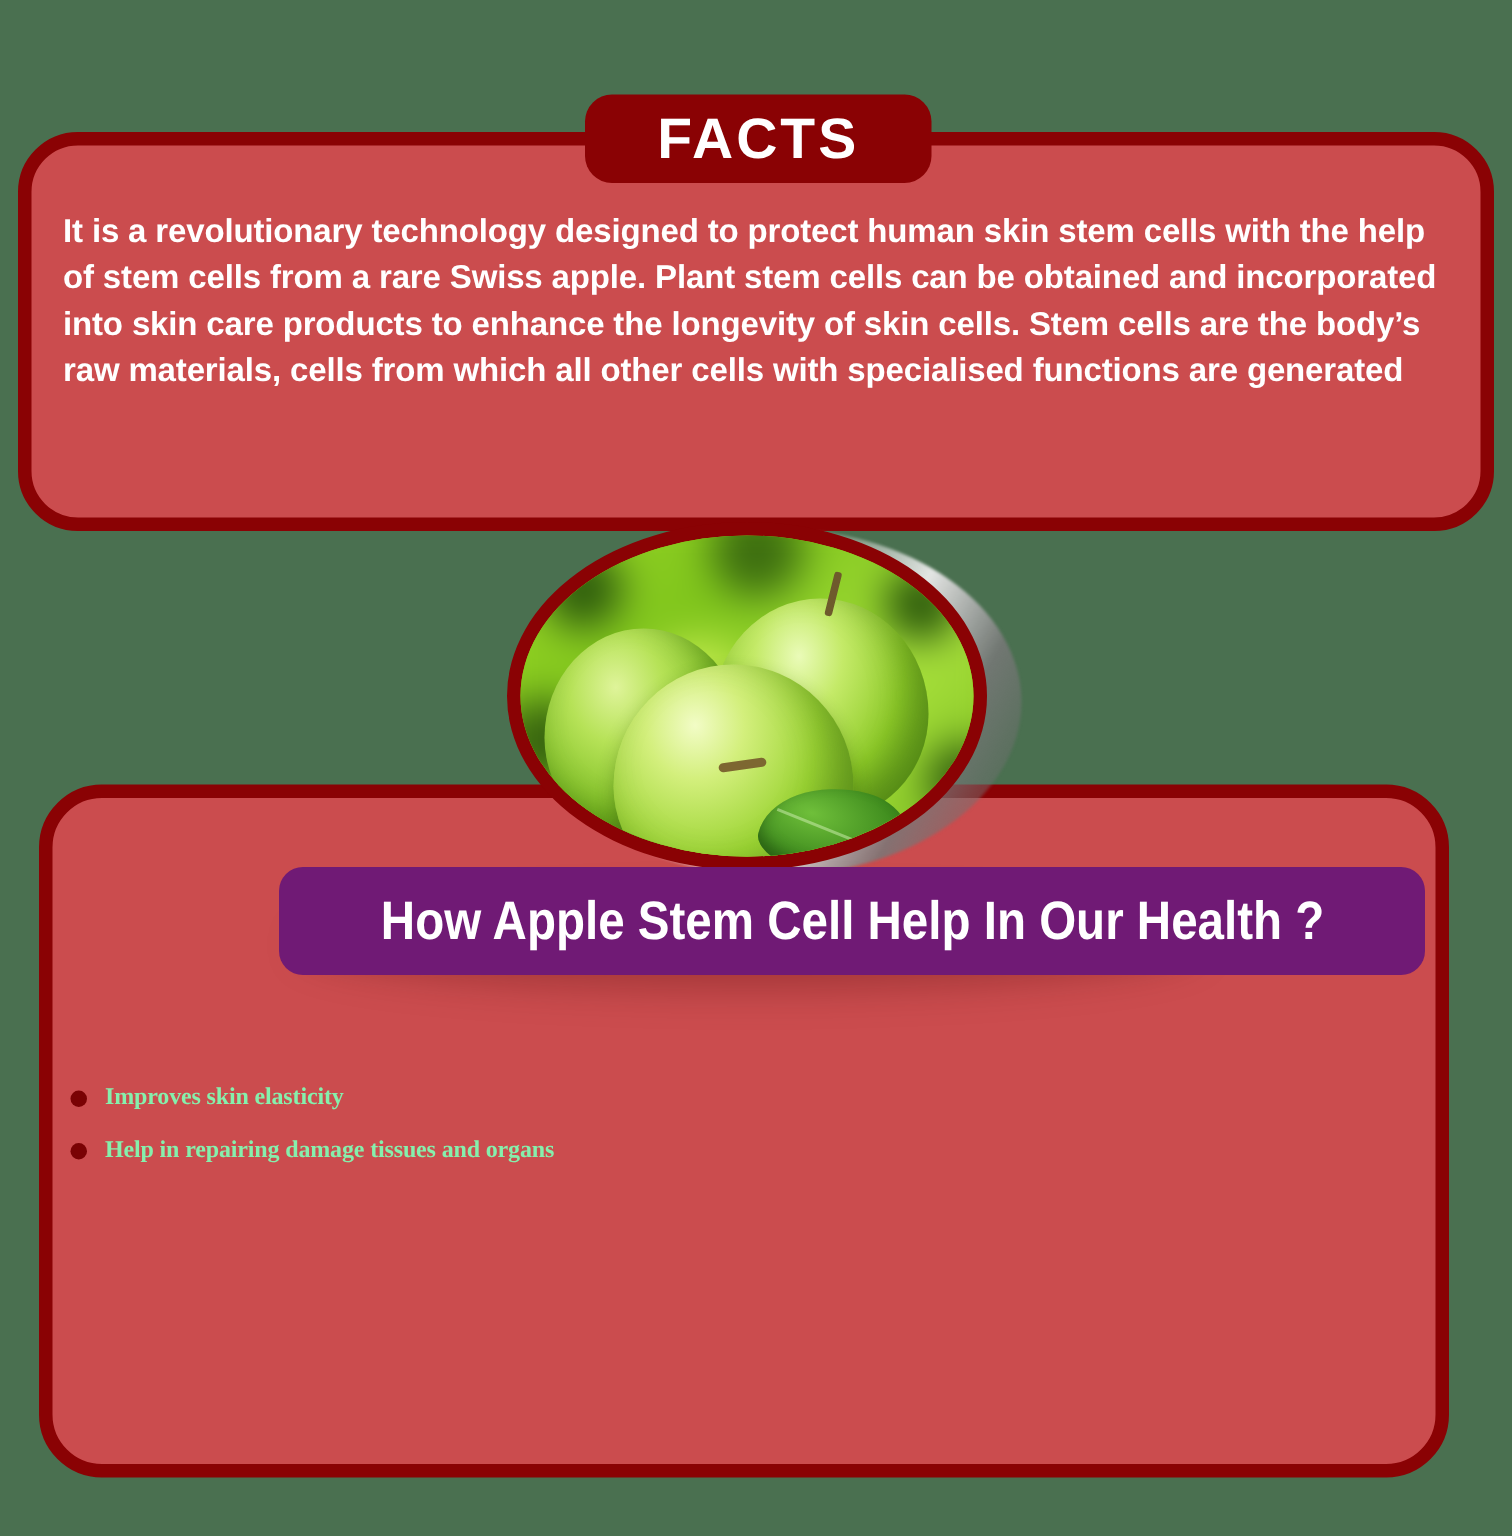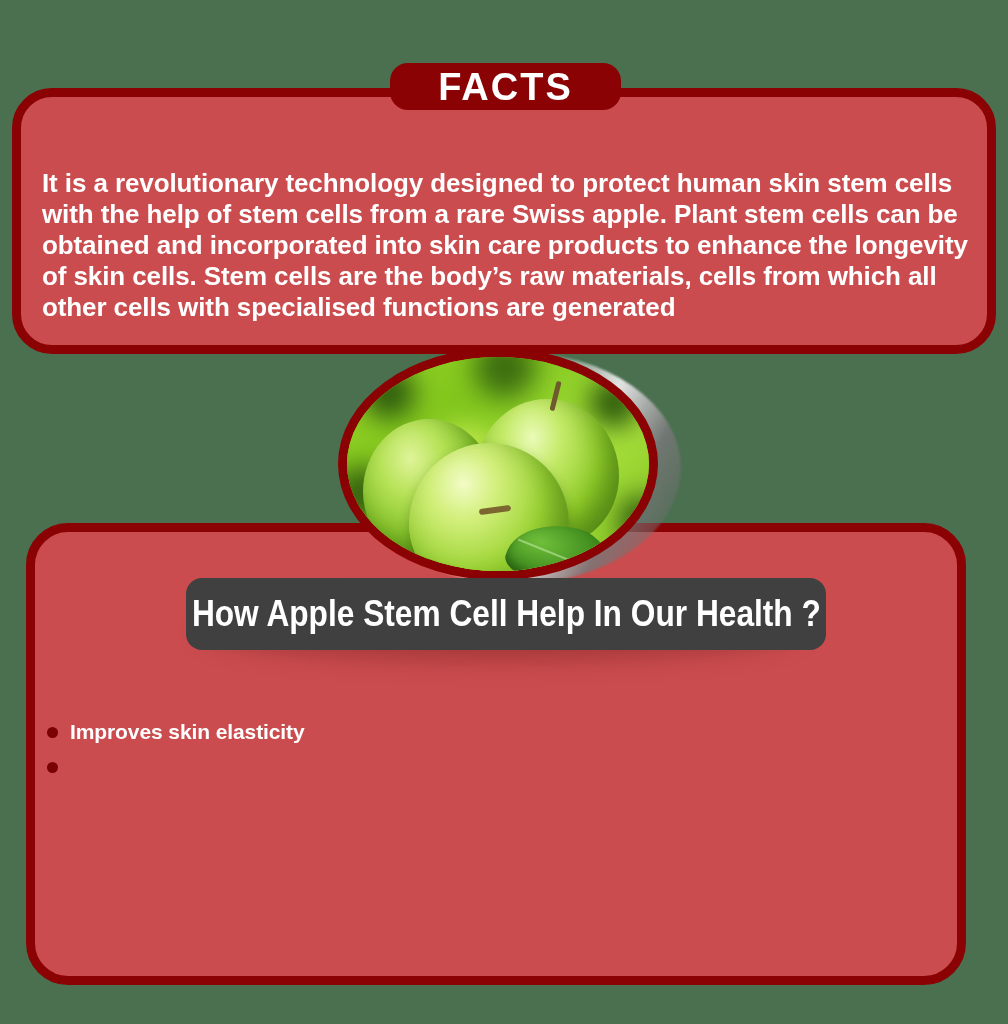--- a/index.html
+++ b/index.html
@@ -53,7 +53,7 @@
     left: 390px;
     top: 63px;
     width: 231px;
-    height: 47px;
+    height: 59px;
     background: #8a0204;
     border-radius: 18px;
     display: flex;

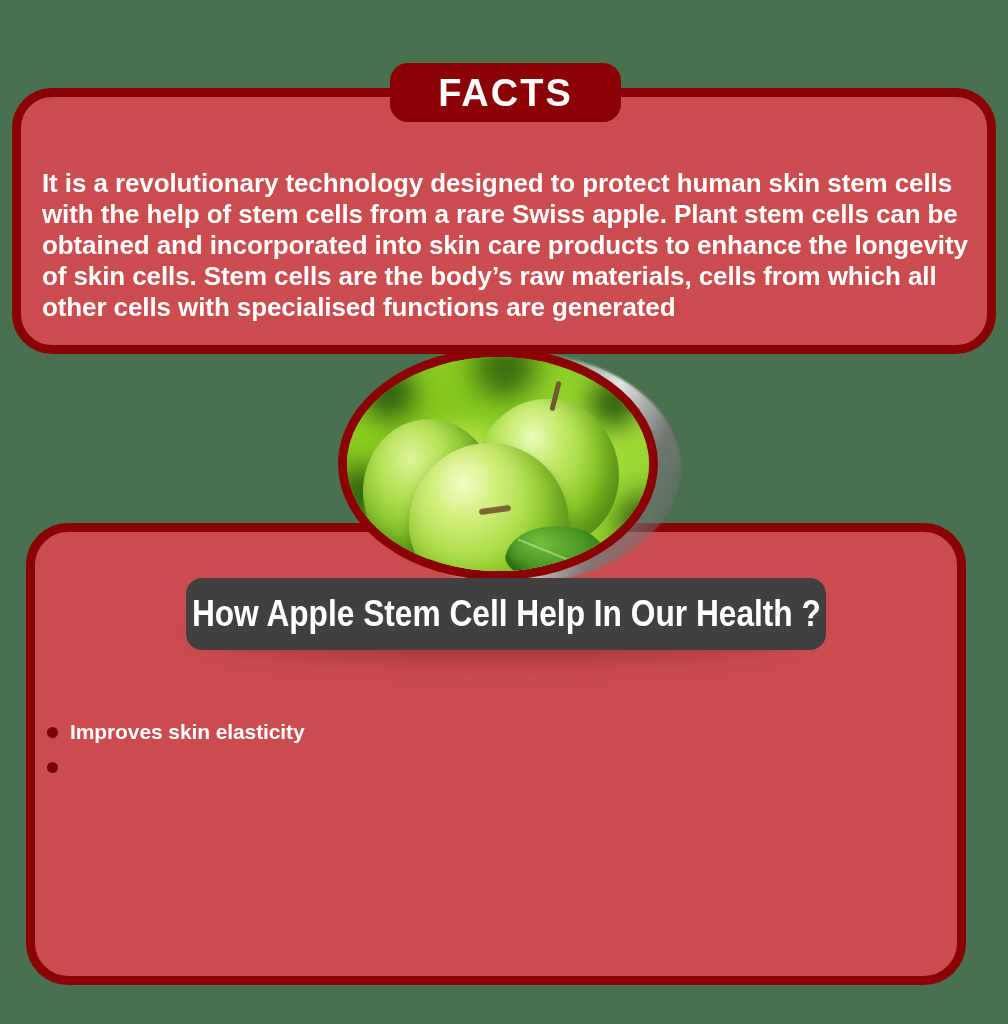--- a/index.html
+++ b/index.html
@@ -74,10 +74,10 @@
   #facts-body {
     position: absolute;
     left: 42px;
-    top: 168px;
+    top: 138px;
     width: 930px;
     color: #ffffff;
-    font-size: 26px;
+    font-size: 22px;
     font-weight: bold;
     line-height: 31px;
     font-family: "Liberation Sans", sans-serif;

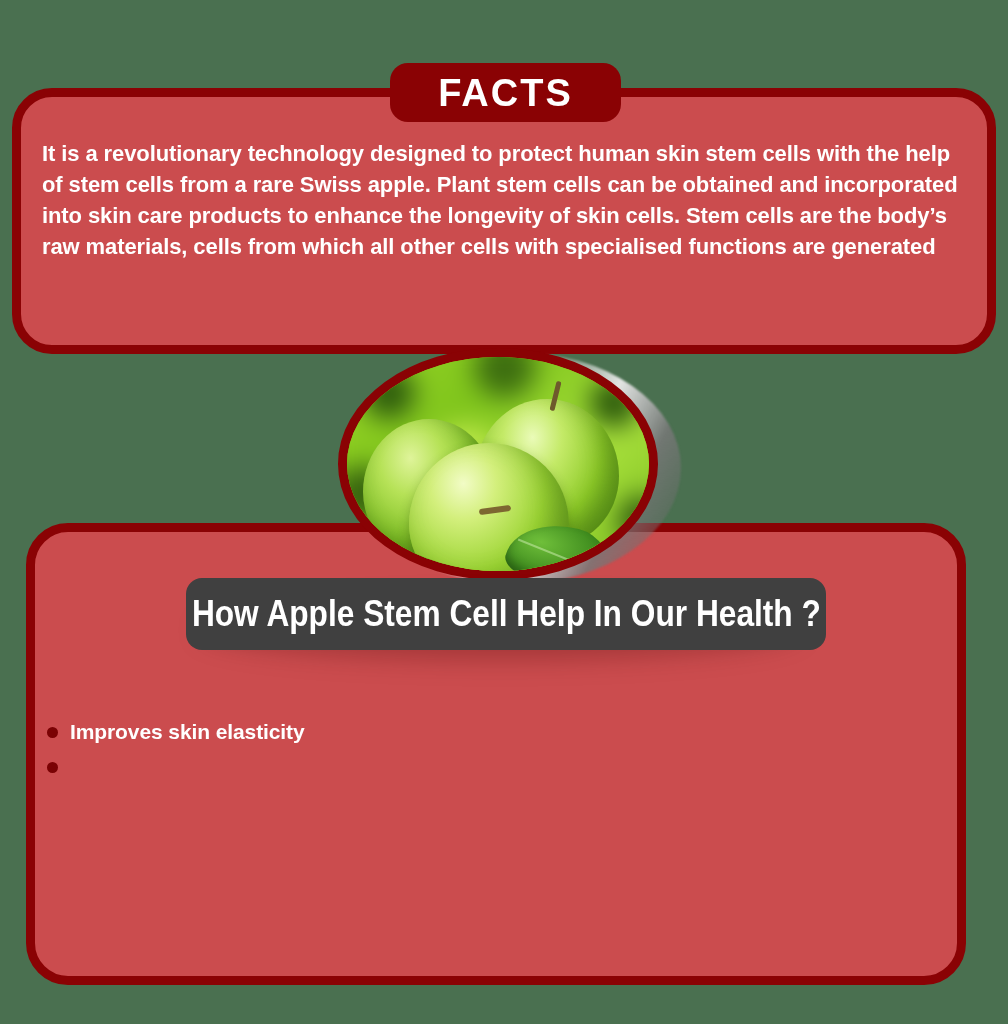--- a/index.html
+++ b/index.html
@@ -220,9 +220,9 @@
     position: absolute;
     left: 186px;
     top: 578px;
-    width: 640px;
+    width: 764px;
     height: 72px;
-    background: #404040;
+    background: #701a75;
     border-radius: 16px;
     display: flex;
     align-items: center;

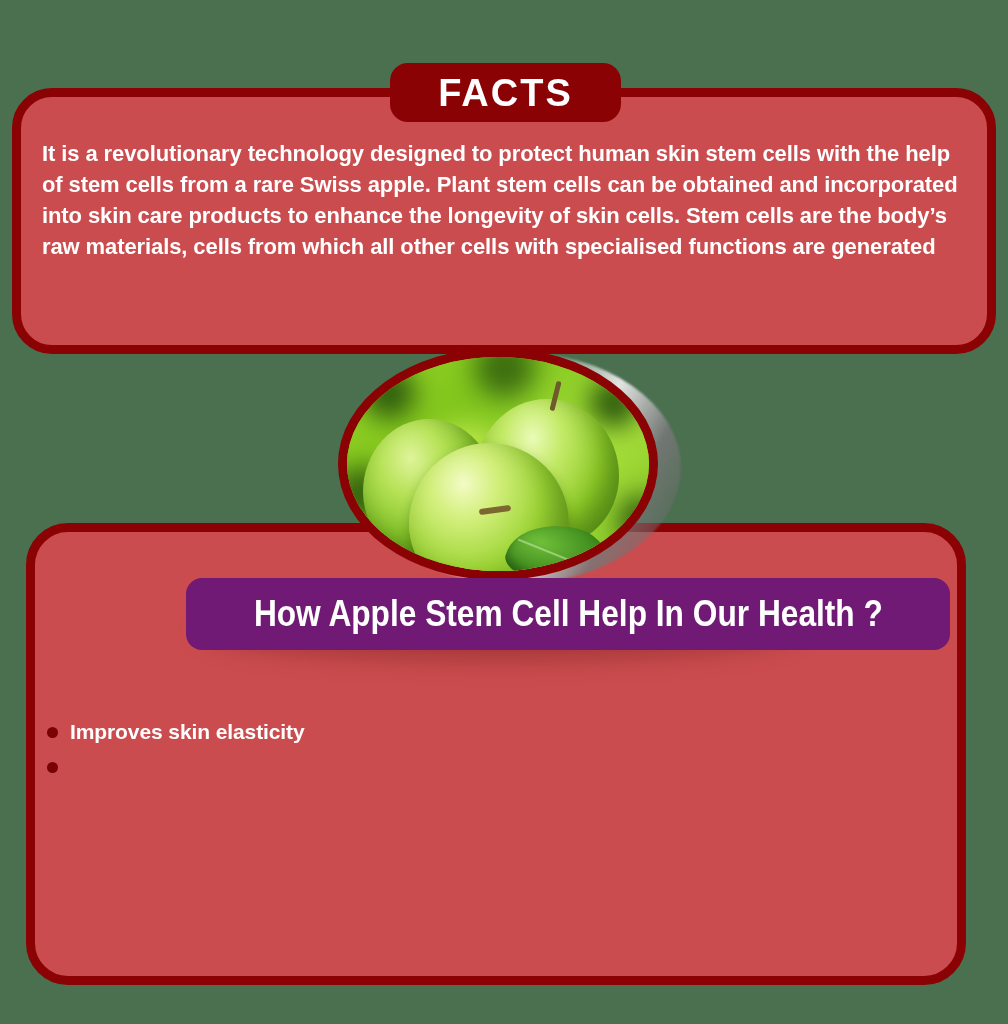--- a/index.html
+++ b/index.html
@@ -253,10 +253,10 @@
   }
   .benefit-item {
     position: relative;
-    color: #ffffff;
-    font-size: 21px;
+    color: #86efac;
+    font-size: 16px;
     font-weight: bold;
-    font-family: Liberation Sans, sans-serif;
+    font-family: Liberation Serif, serif;
     line-height: 35px;
     padding-left: 26px;
     letter-spacing: -0.1px;

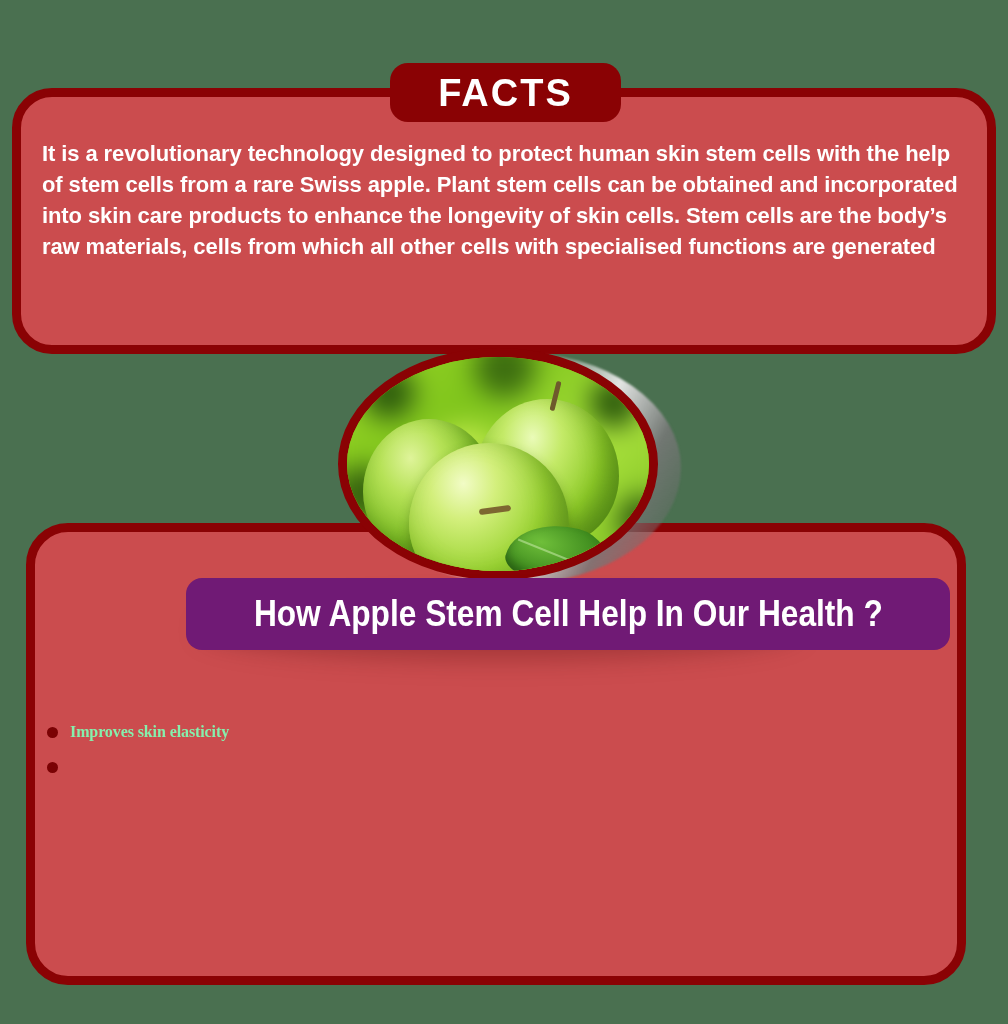--- a/index.html
+++ b/index.html
@@ -311,6 +311,7 @@
     </li>
     <li class="benefit-item">
       <span class="bullet-dot"></span>
+      <span>Help in repairing damage tissues and organs</span>
     </li>
   </ul>
 

